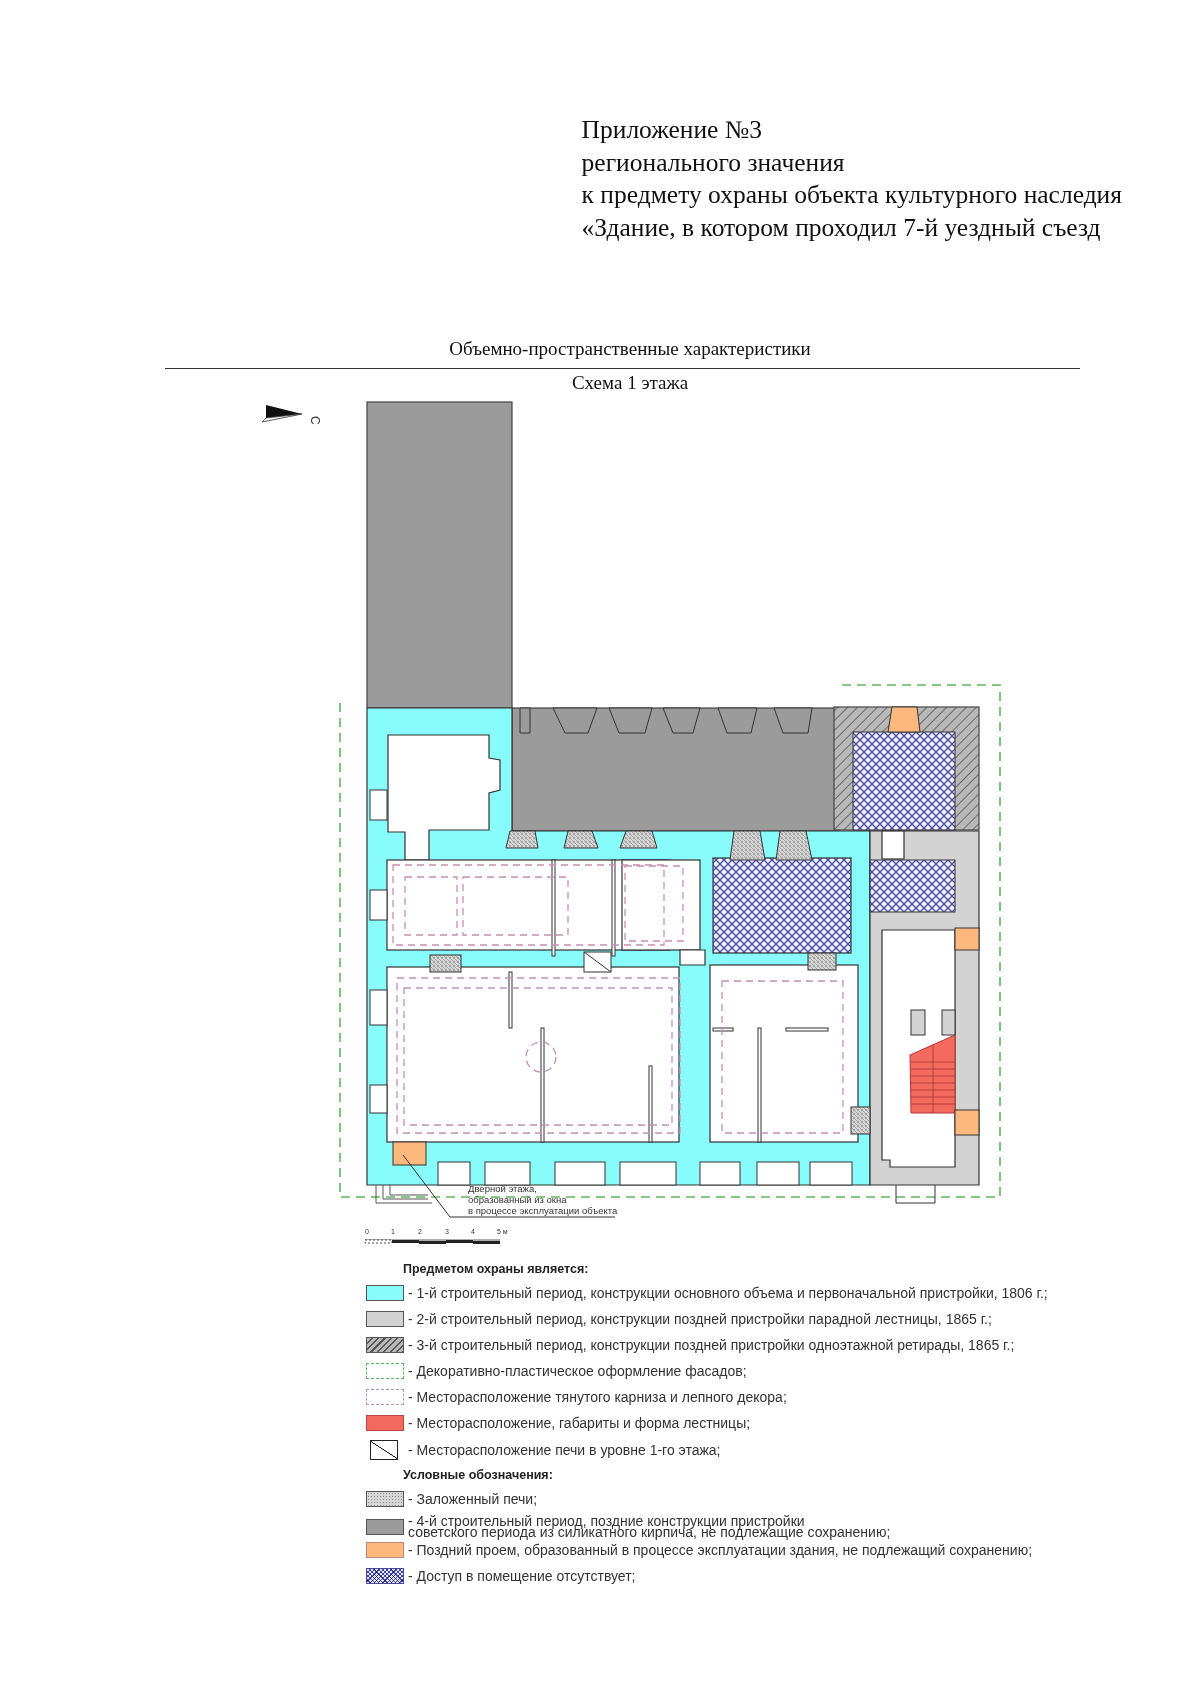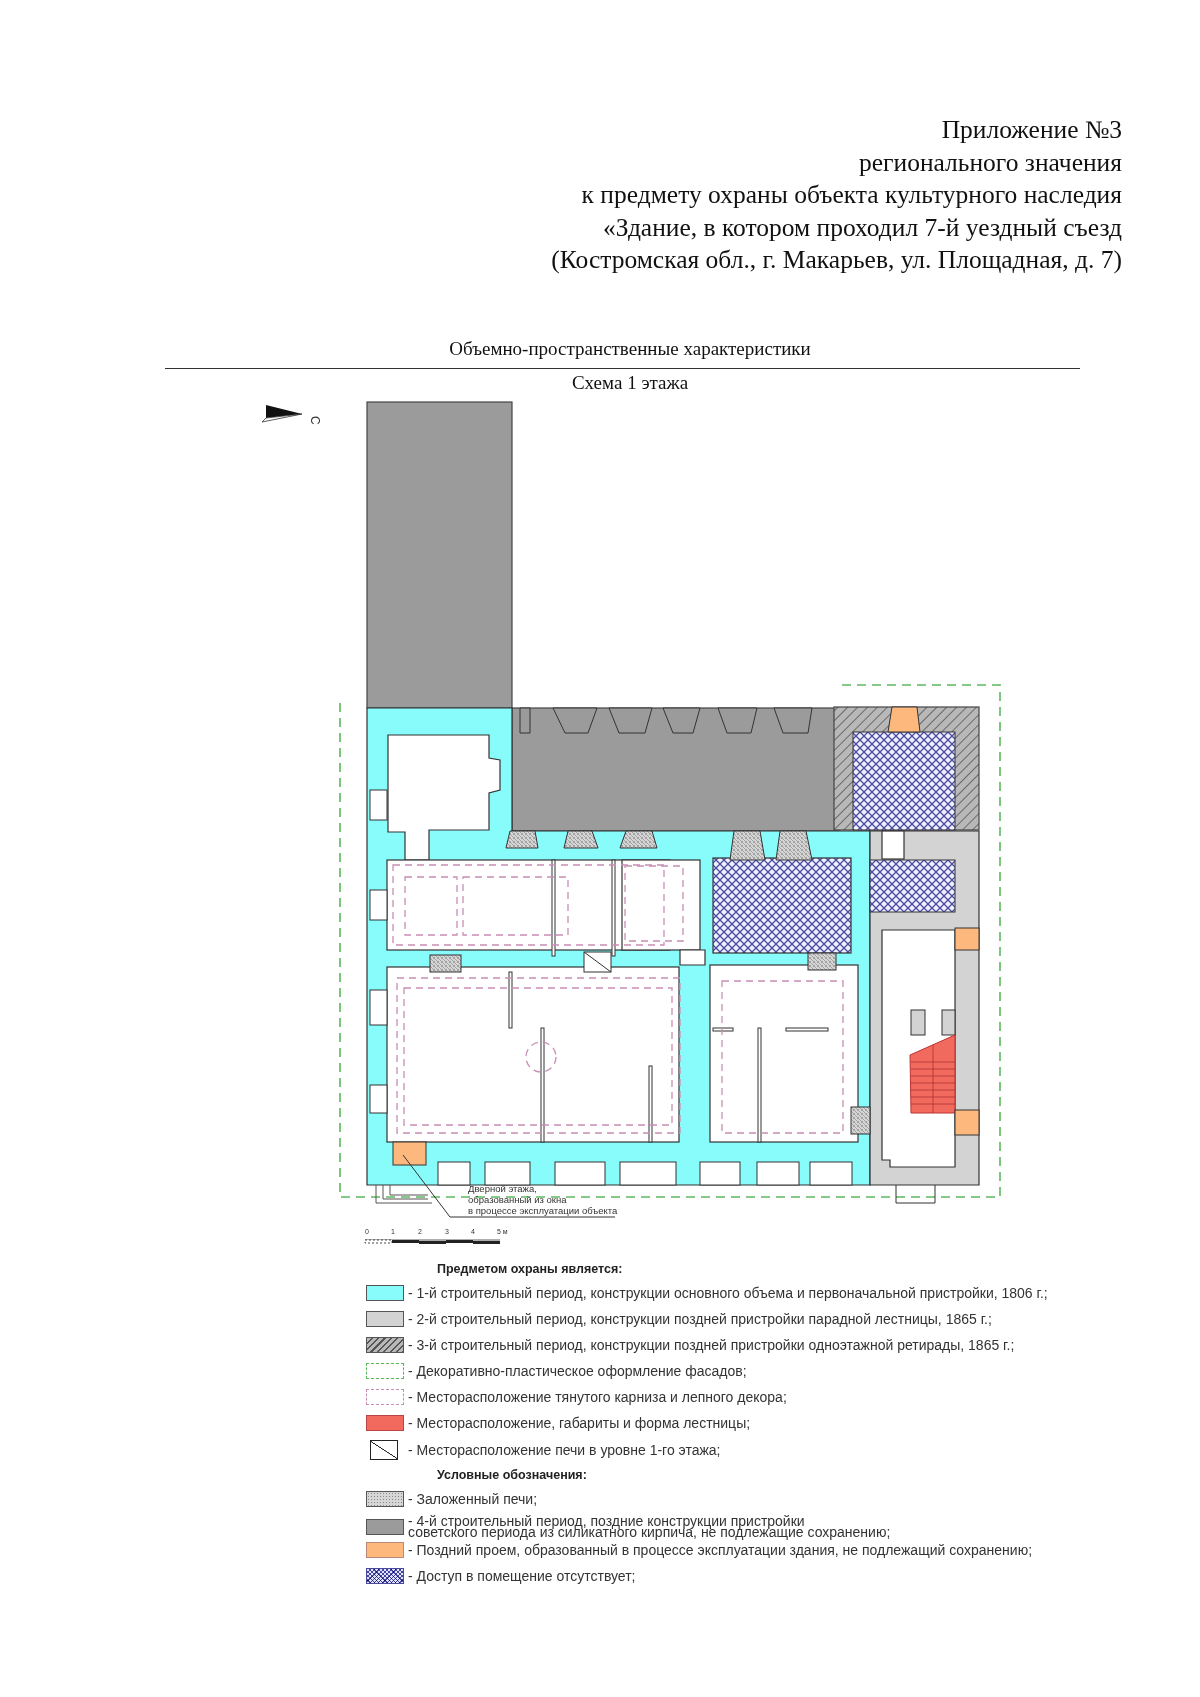--- a/index.html
+++ b/index.html
@@ -4,7 +4,7 @@
 <style>
   html, body { margin: 0; padding: 0; background: #ffffff; }
   body { width: 1200px; height: 1697px; position: relative; overflow: hidden; font-family: "Liberation Serif", serif; color: #111; }
-  .header-block { position: absolute; right: 78px; top: 114px; text-align: right; font-size: 25.5px; line-height: 32.5px; }
+  .header-block { position: absolute; right: 78px; top: 114px; text-align: left; font-size: 25.5px; line-height: 32.5px; }
   .header-block div { white-space: nowrap; }
   .section-title { position: absolute; left: 0; width: 1260px; top: 338px; text-align: center; font-size: 19px; }
   .rule { position: absolute; left: 165px; top: 368px; width: 915px; height: 0; border-top: 1.5px solid #333; }

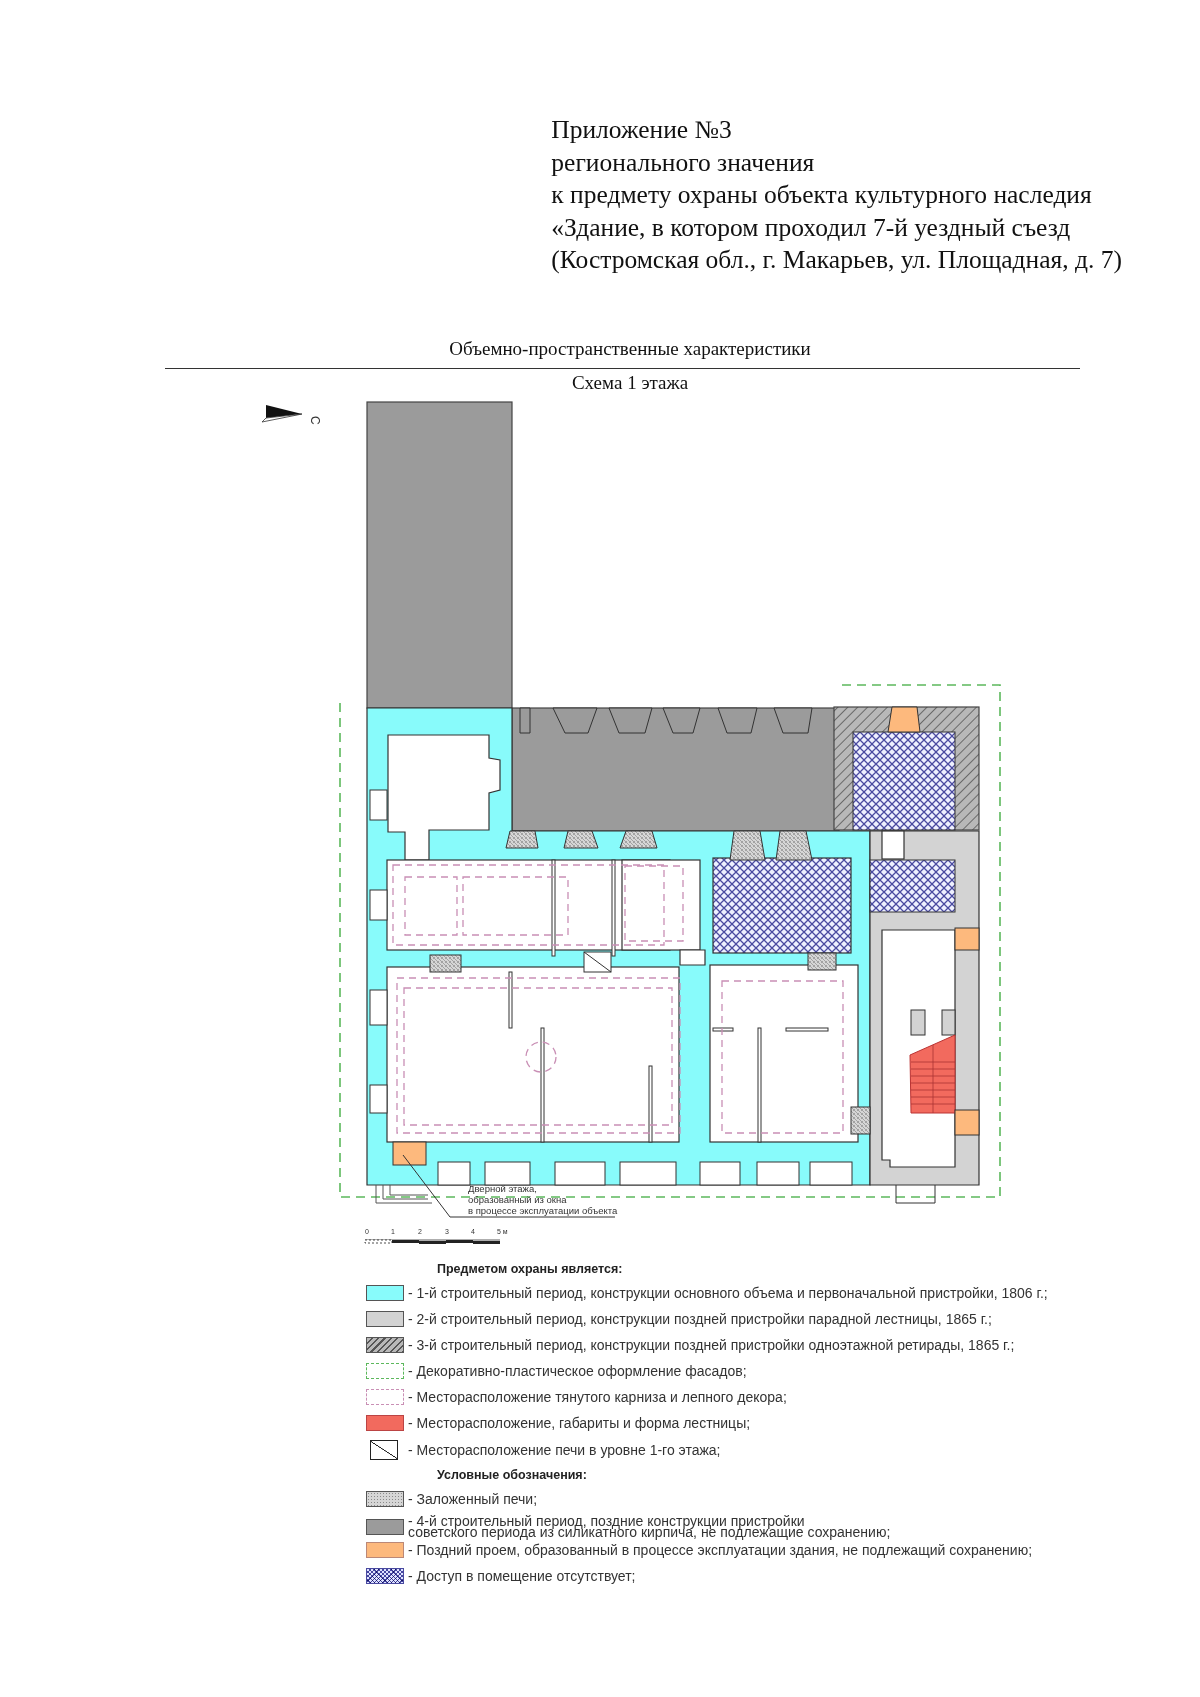--- a/index.html
+++ b/index.html
@@ -27,7 +27,6 @@
   <div>регионального значения</div>
   <div>к предмету охраны объекта культурного наследия</div>
   <div>«Здание, в котором проходил 7-й уездный съезд</div>
-  <div>(Костромская обл., г. Макарьев, ул. Площадная, д. 7)</div>
 </div>
 
 <div class="section-title">Объемно-пространственные характеристики</div>

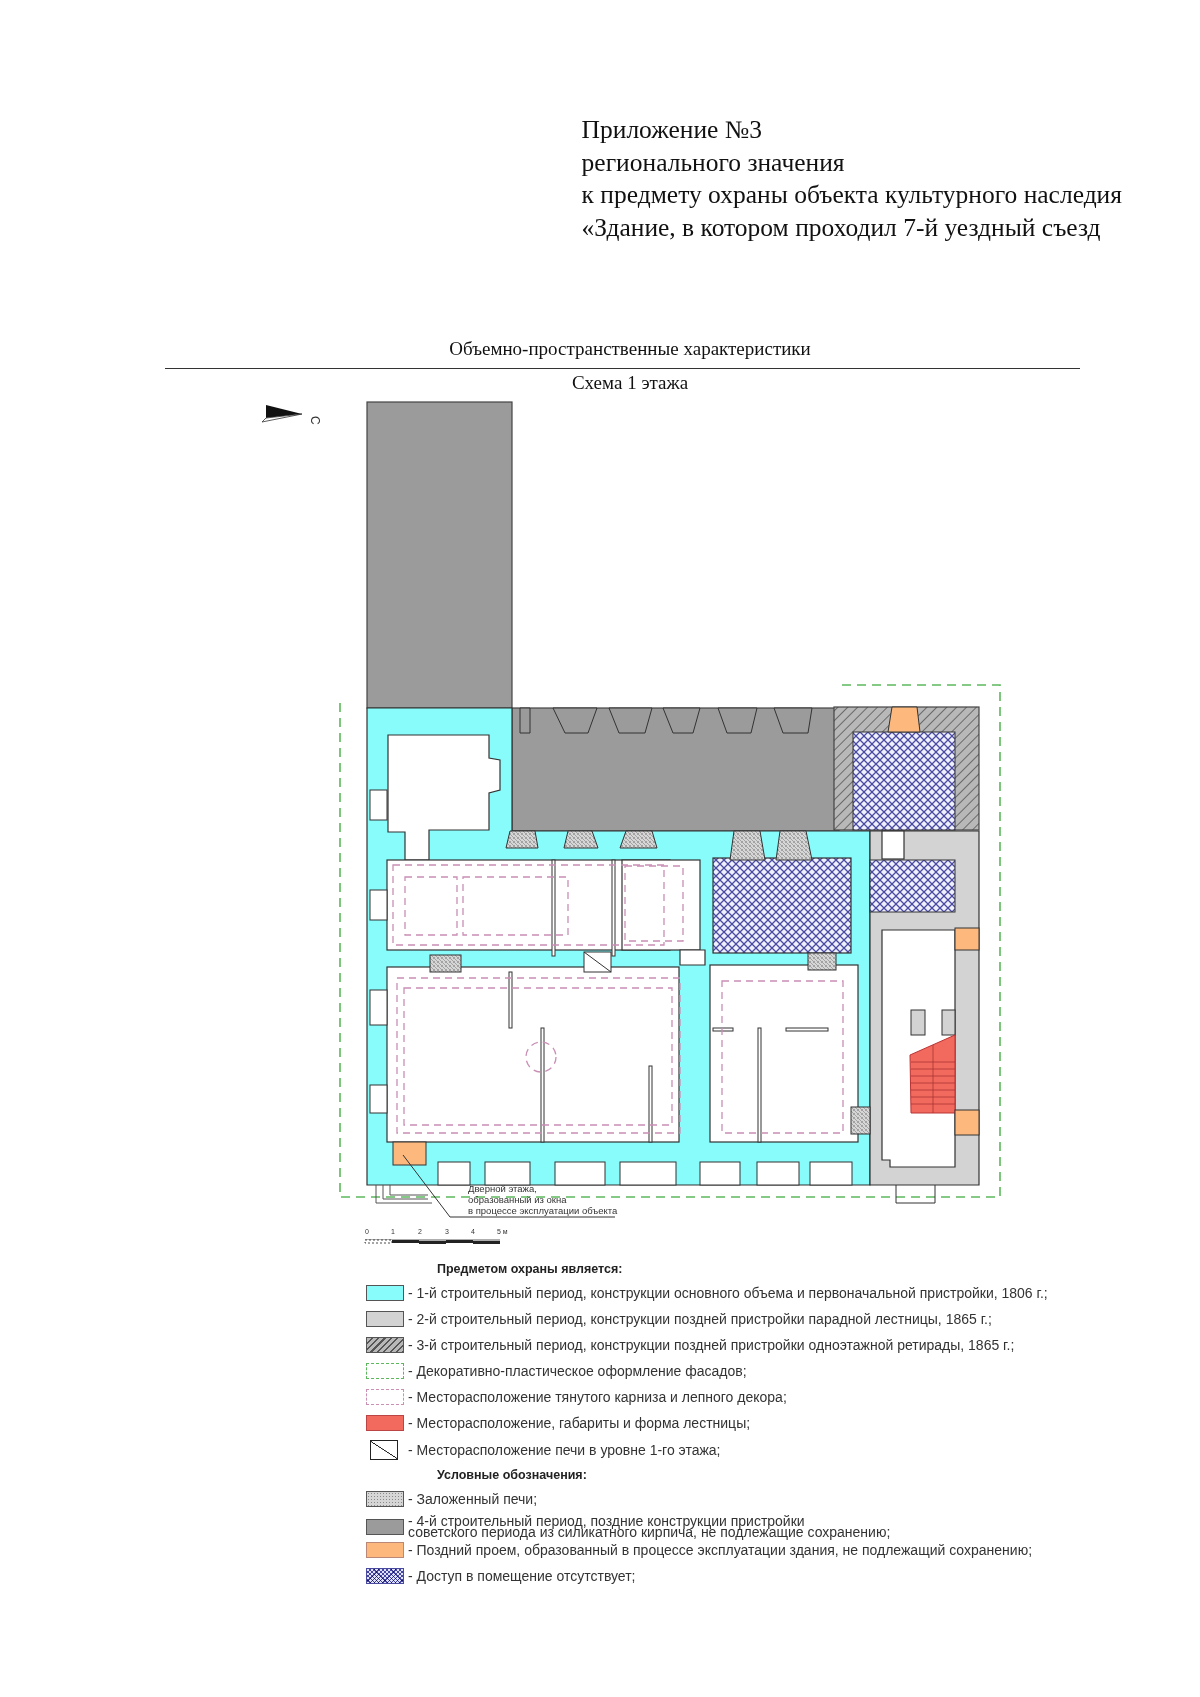--- a/index.html
+++ b/index.html
@@ -14,7 +14,7 @@
   .callout div { white-space: nowrap; }
   .scale-labels { position: absolute; left: 365px; top: 1228px; font-family: "Liberation Sans", sans-serif; font-size: 7px; color: #333; }
   .scale-labels span { position: absolute; white-space: nowrap; }
-  .legend-h { position: absolute; left: 403px; font-family: "Liberation Sans", sans-serif; font-weight: bold; font-size: 12.5px; color: #222; margin-left: 34px; }
+  .legend-h { position: absolute; left: 403px; font-family: "Liberation Sans", sans-serif; font-weight: bold; font-size: 12.5px; color: #222; }
   .legend-item { position: absolute; left: 366px; display: flex; align-items: center; font-family: "Liberation Sans", sans-serif; font-size: 14px; color: #333; }
   .swatch { width: 38px; height: 16px; box-sizing: border-box; border: 1px solid #555; margin-right: 4px; flex: none; }
   .legend-text { white-space: nowrap; line-height: 11px; }

